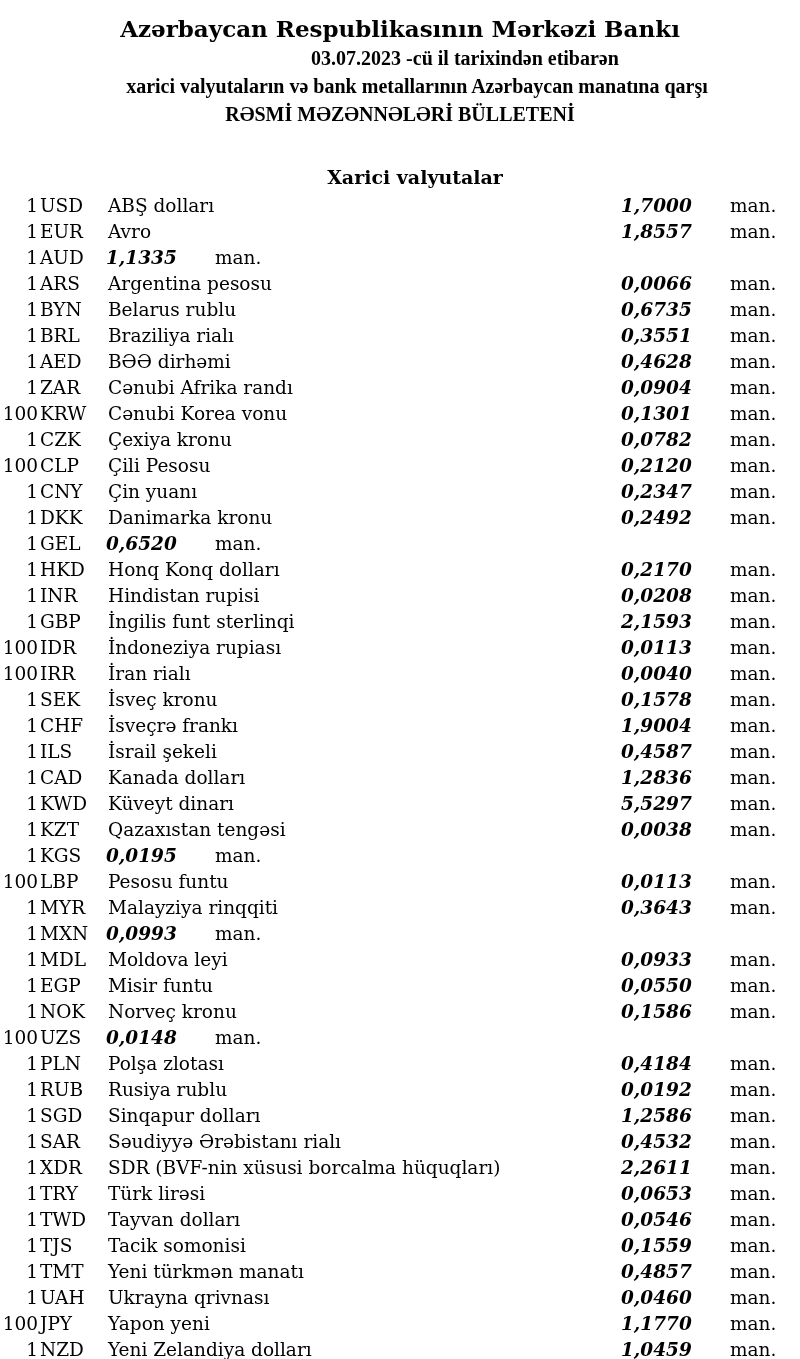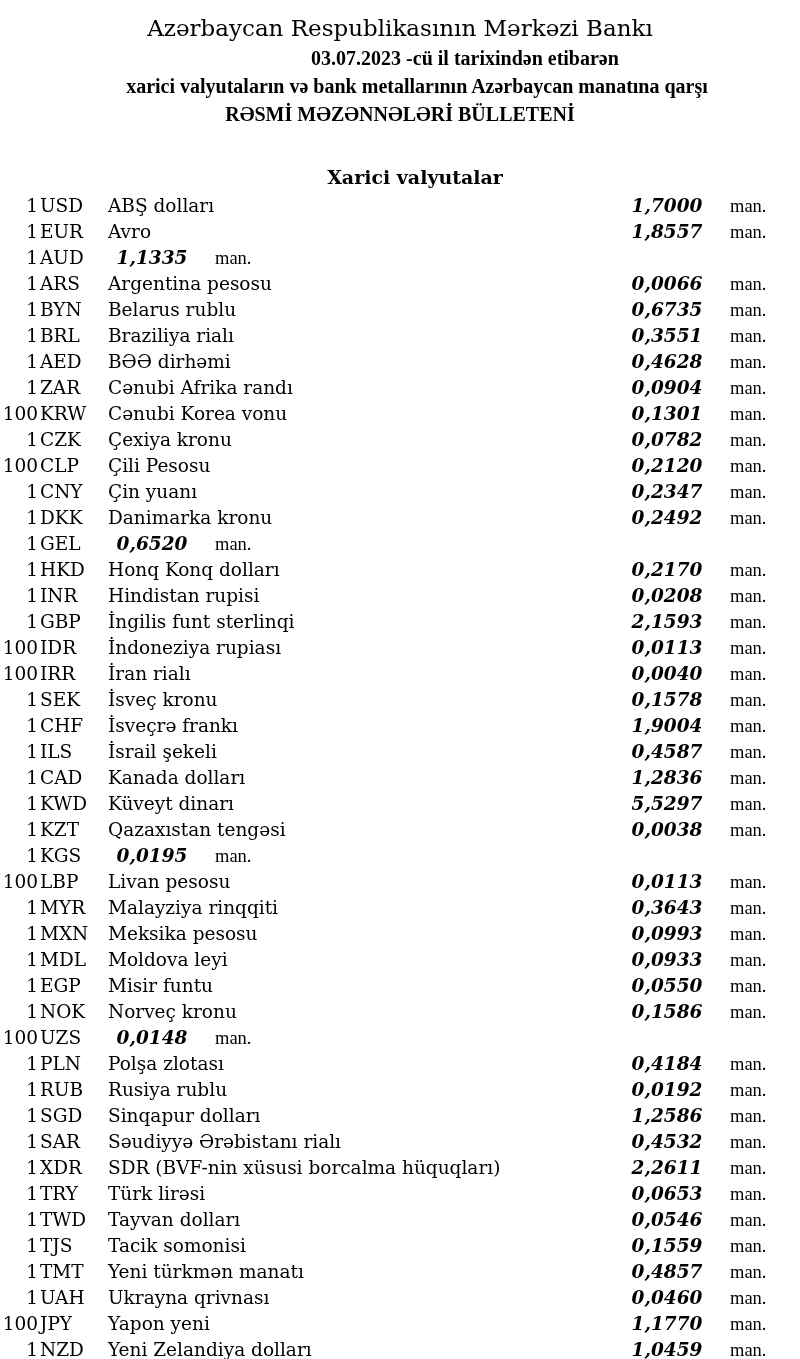--- a/index.html
+++ b/index.html
@@ -15,7 +15,7 @@
   .t1 {
     padding-top:13px;
     text-align:center;
-    font-weight:normal;
+    font-weight:bold;
     font-size:23px;
     line-height:31px;
     font-family:"DejaVu Serif", serif;

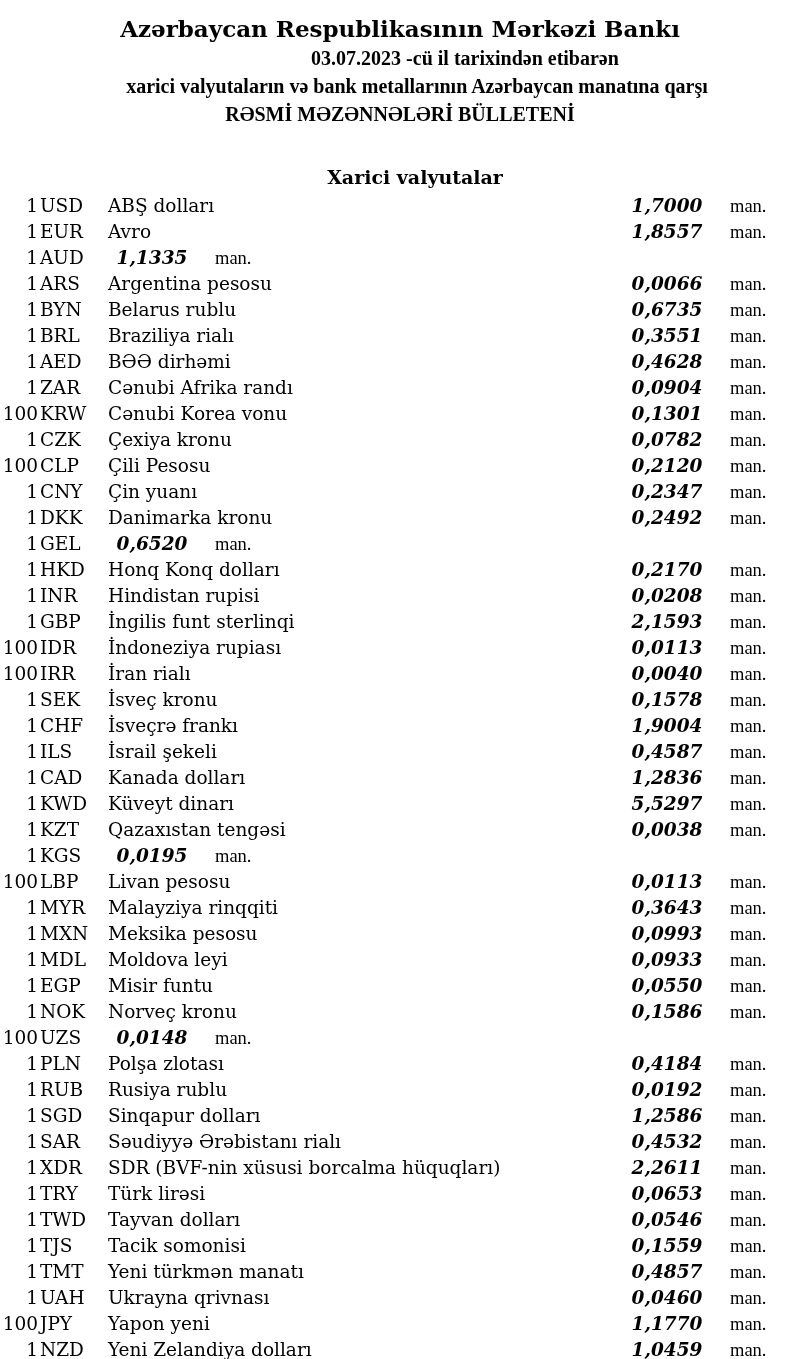--- a/index.html
+++ b/index.html
@@ -47,7 +47,7 @@
   .qty  { width:40px; text-align:right; padding-right:2px; box-sizing:border-box; }
   .code { width:66px; }
   .name { flex:1; padding-left:2px; overflow:hidden; }
-  .rate { width:92px; text-align:center; font-weight:bold; font-style:italic; }
+  .rate { width:92px; text-align:left; font-weight:bold; font-style:italic; }
   .man  { width:70px; margin-left:17px;font-family:Liberation Serif, serif; }
 </style>
 </head>

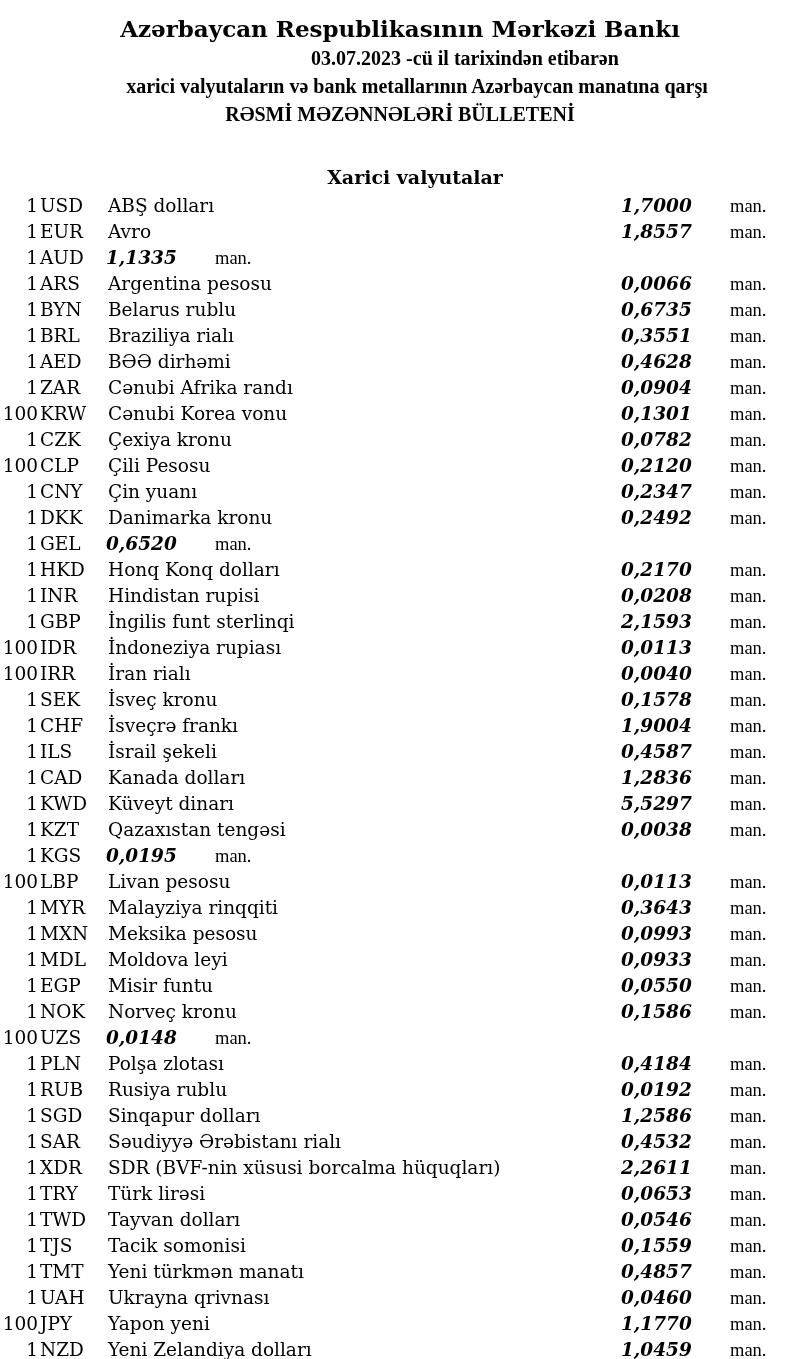--- a/index.html
+++ b/index.html
@@ -48,7 +48,7 @@
   .code { width:66px; }
   .name { flex:1; padding-left:2px; overflow:hidden; }
   .rate { width:92px; text-align:left; font-weight:bold; font-style:italic; }
-  .man  { width:70px; margin-left:17px;font-family:Liberation Serif, serif; }
+  .man  { width:70px; margin-left:17px; }
 </style>
 </head>
 <body>

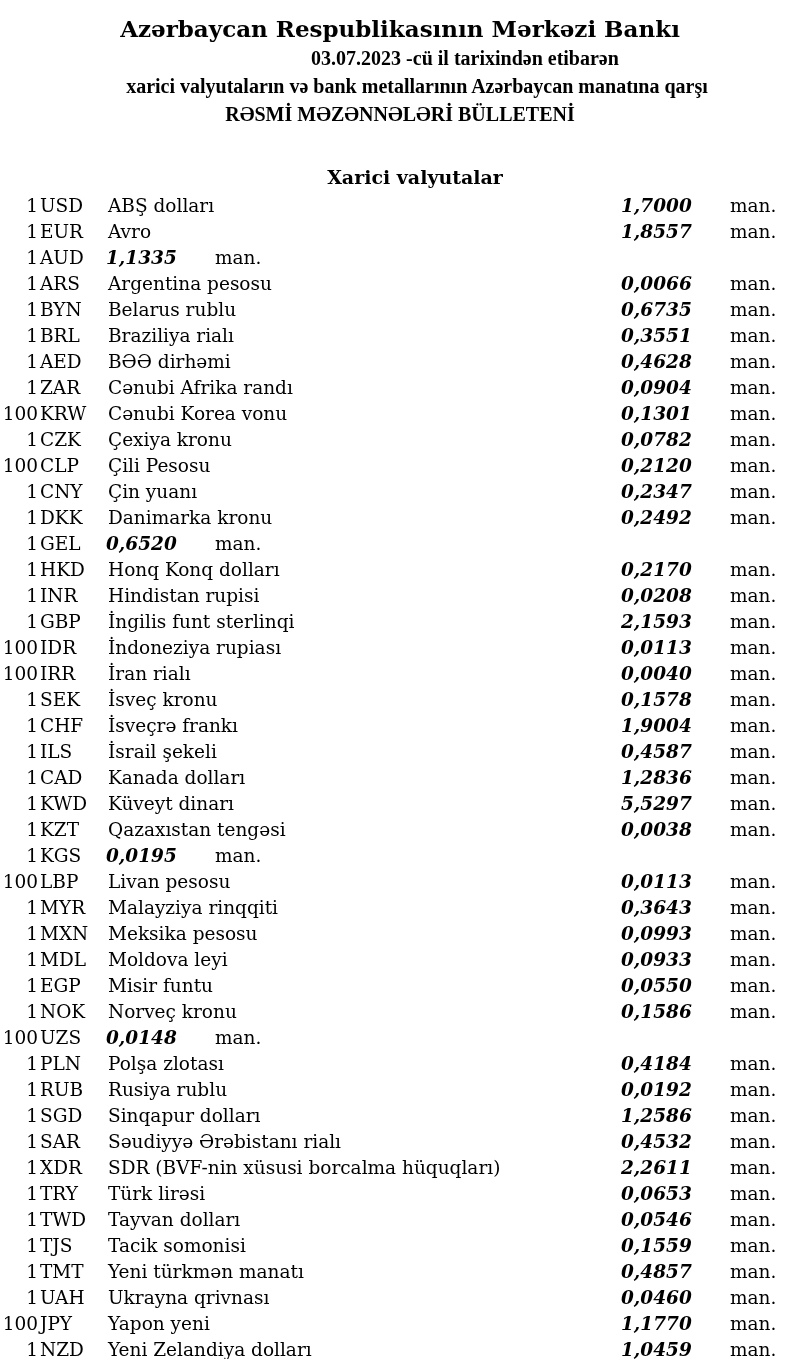--- a/index.html
+++ b/index.html
@@ -242,7 +242,7 @@
       <div class="row">
         <span class="qty">100</span>
         <span class="code">LBP</span>
-        <span class="name">Livan pesosu</span>
+        <span class="name">Pesosu funtu</span>
         <span class="rate">0,0113</span>
         <span class="man">man.</span>
       </div>

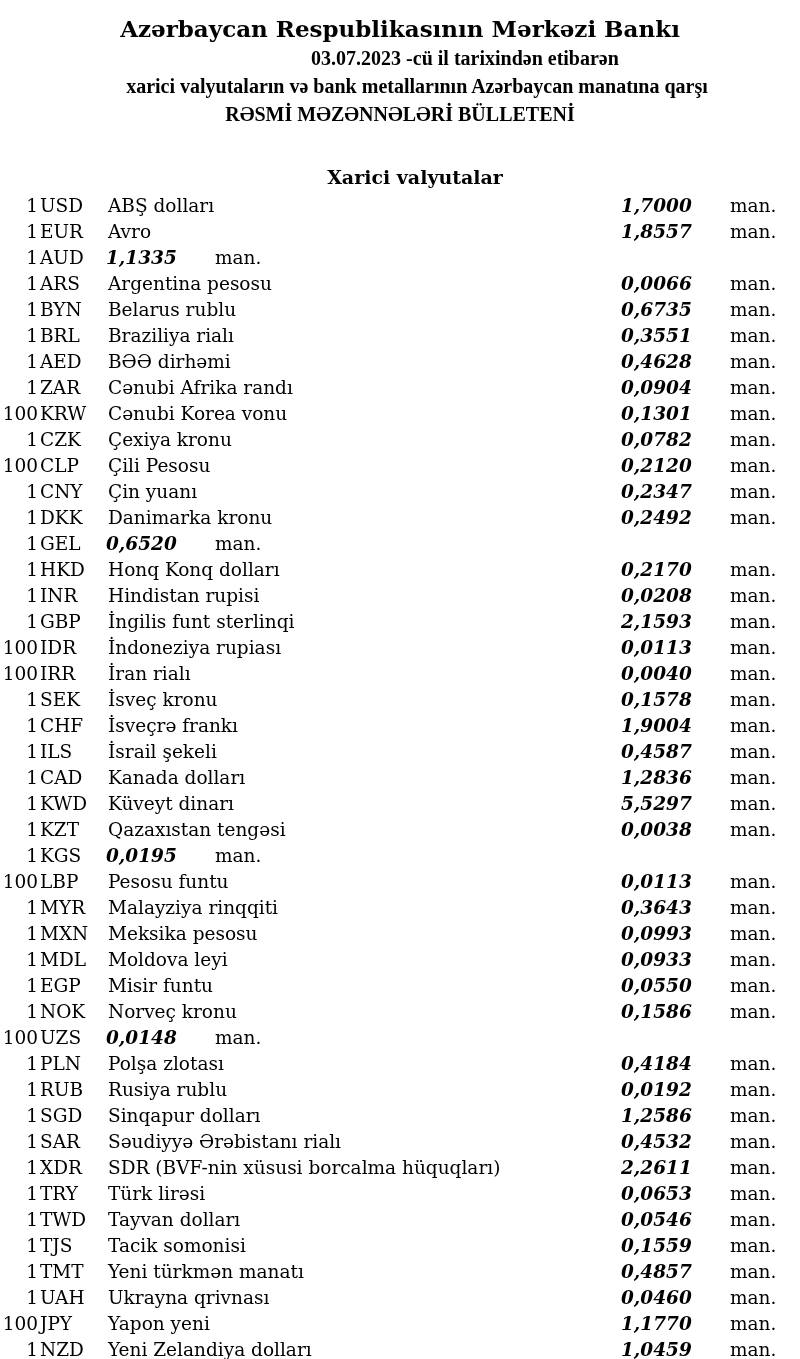--- a/index.html
+++ b/index.html
@@ -256,7 +256,6 @@
       <div class="row">
         <span class="qty">1</span>
         <span class="code">MXN</span>
-        <span class="name">Meksika pesosu</span>
         <span class="rate">0,0993</span>
         <span class="man">man.</span>
       </div>

